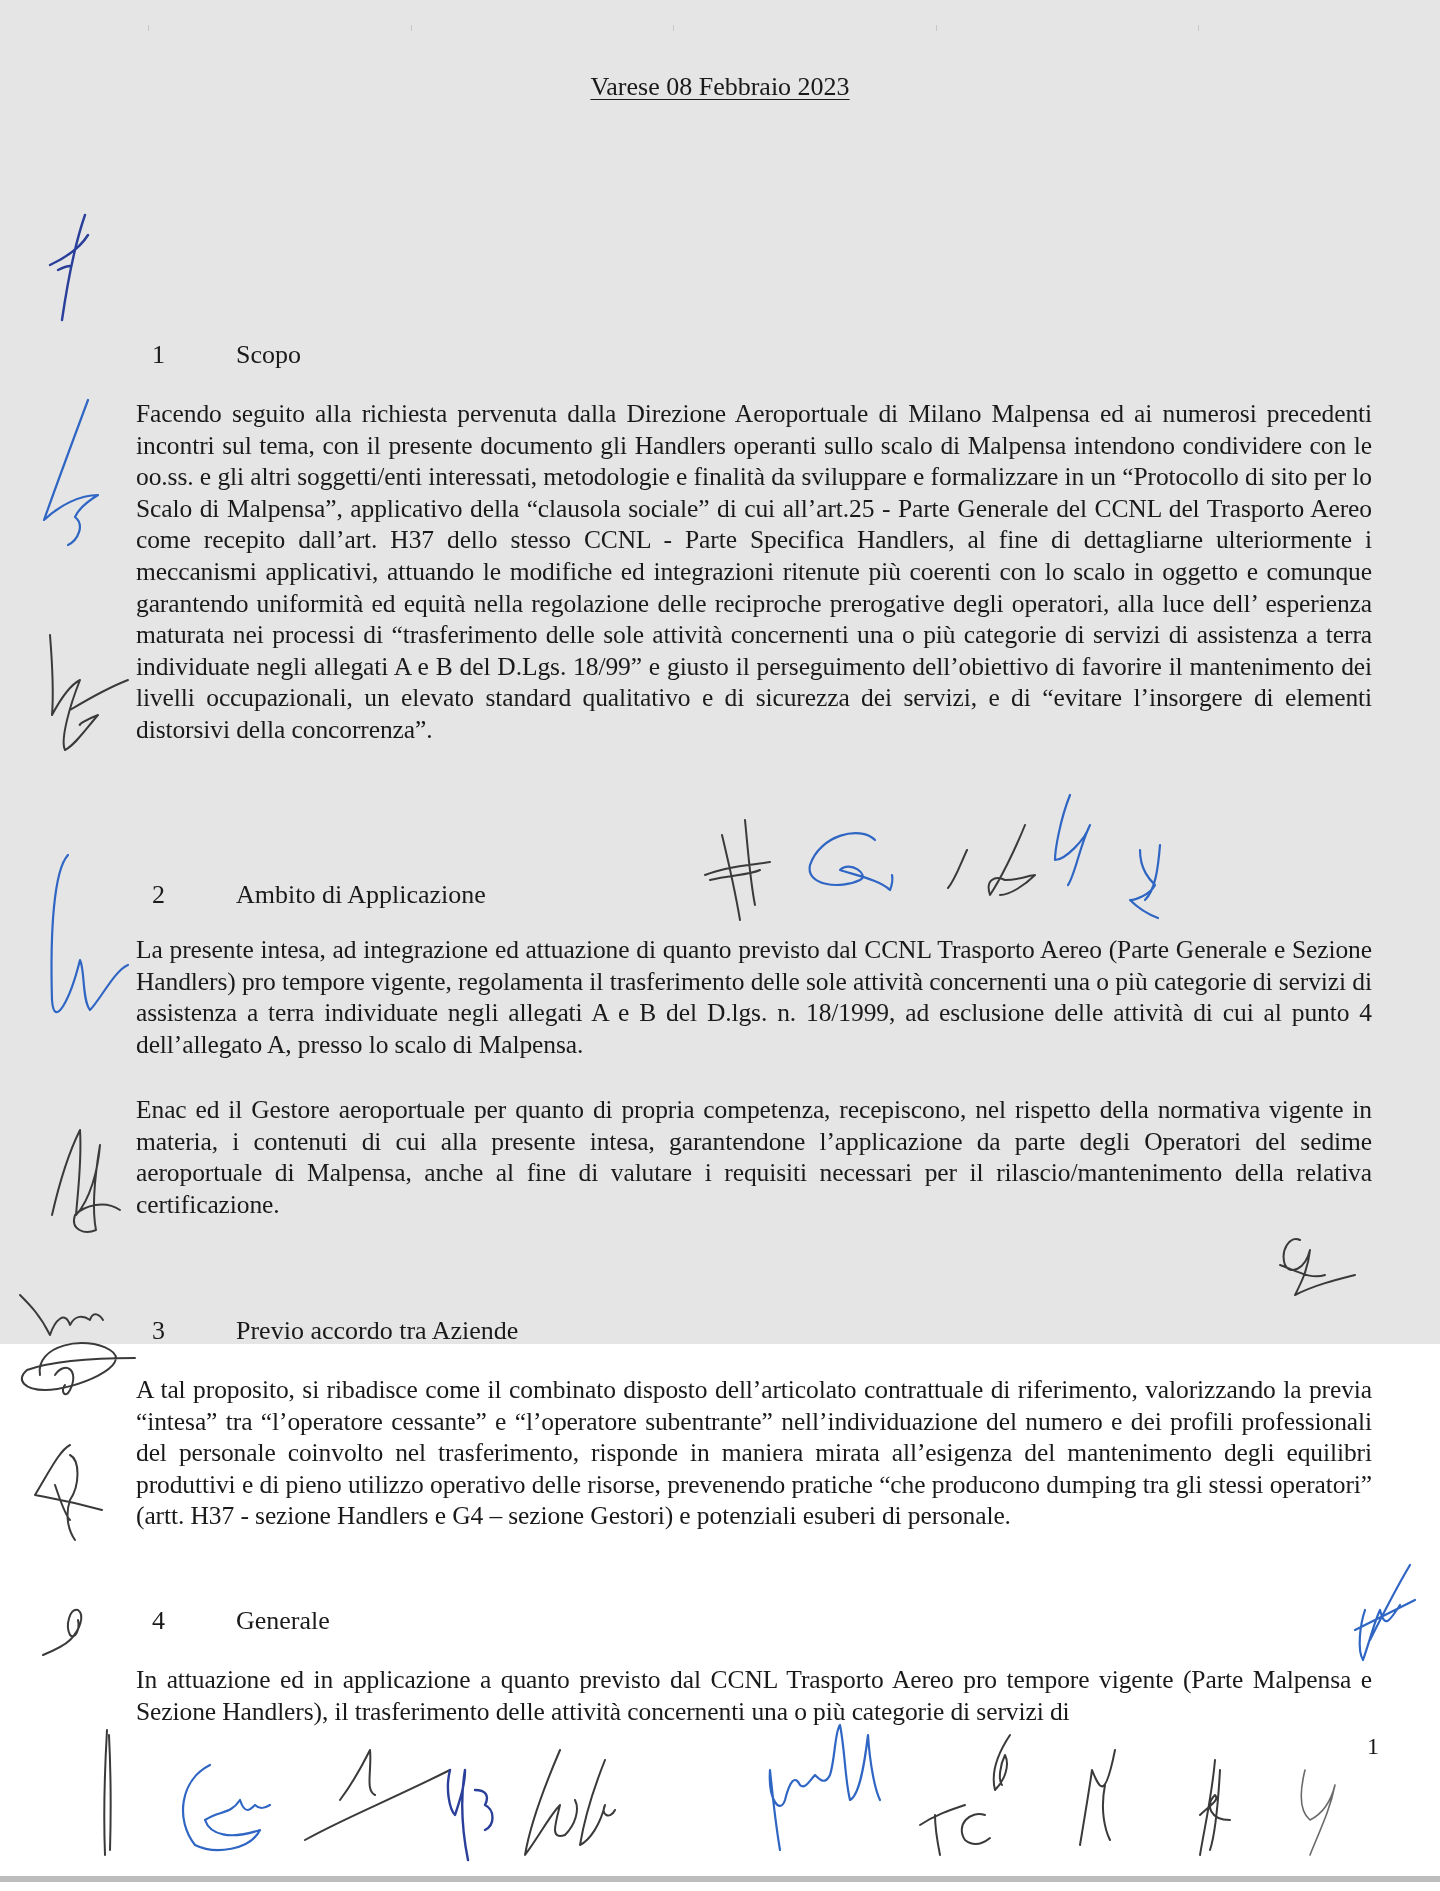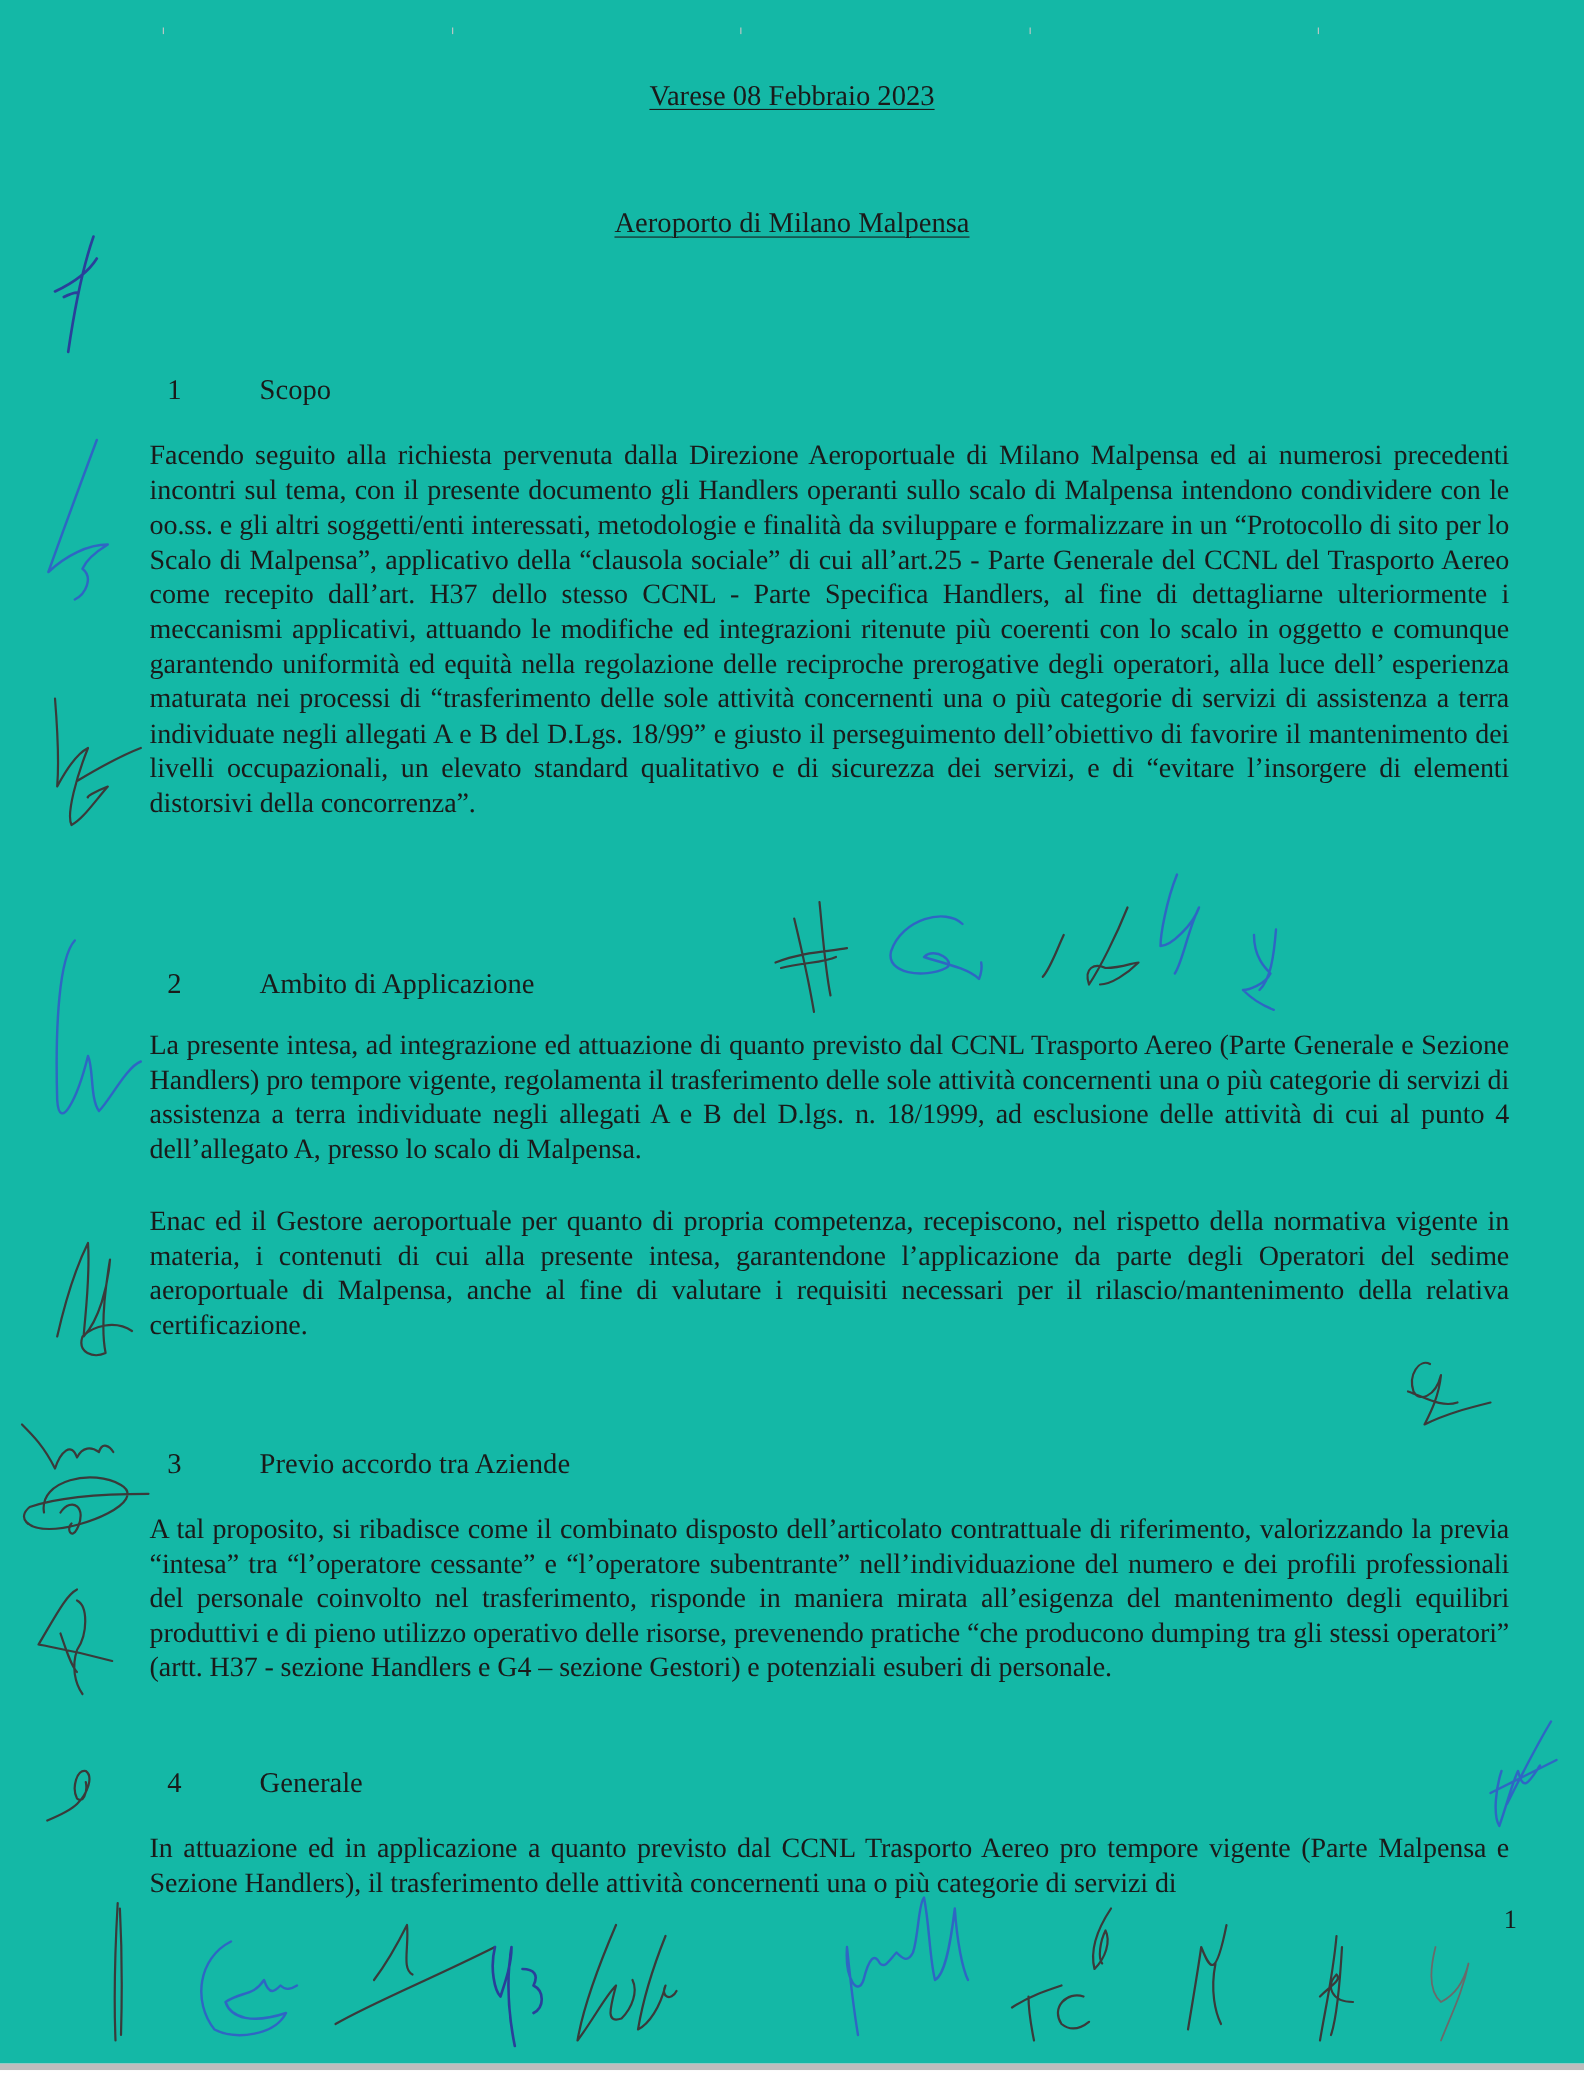--- a/index.html
+++ b/index.html
@@ -5,8 +5,8 @@
   html, body { margin: 0; padding: 0; background: #ffffff; }
   body { width: 1440px; height: 1891px; position: relative; overflow: hidden; }
   .page {
-    position: absolute; left: 0; top: 0; width: 1440px; height: 1876px;
-    background: #14b8a6;
+    position: absolute; left: 0; top: 0; width: 1440px; height: 1344px;
+    background: #e5e5e5;
     font-family: "Liberation Serif", "DejaVu Serif", serif;
     color: #1a1a1a;
   }

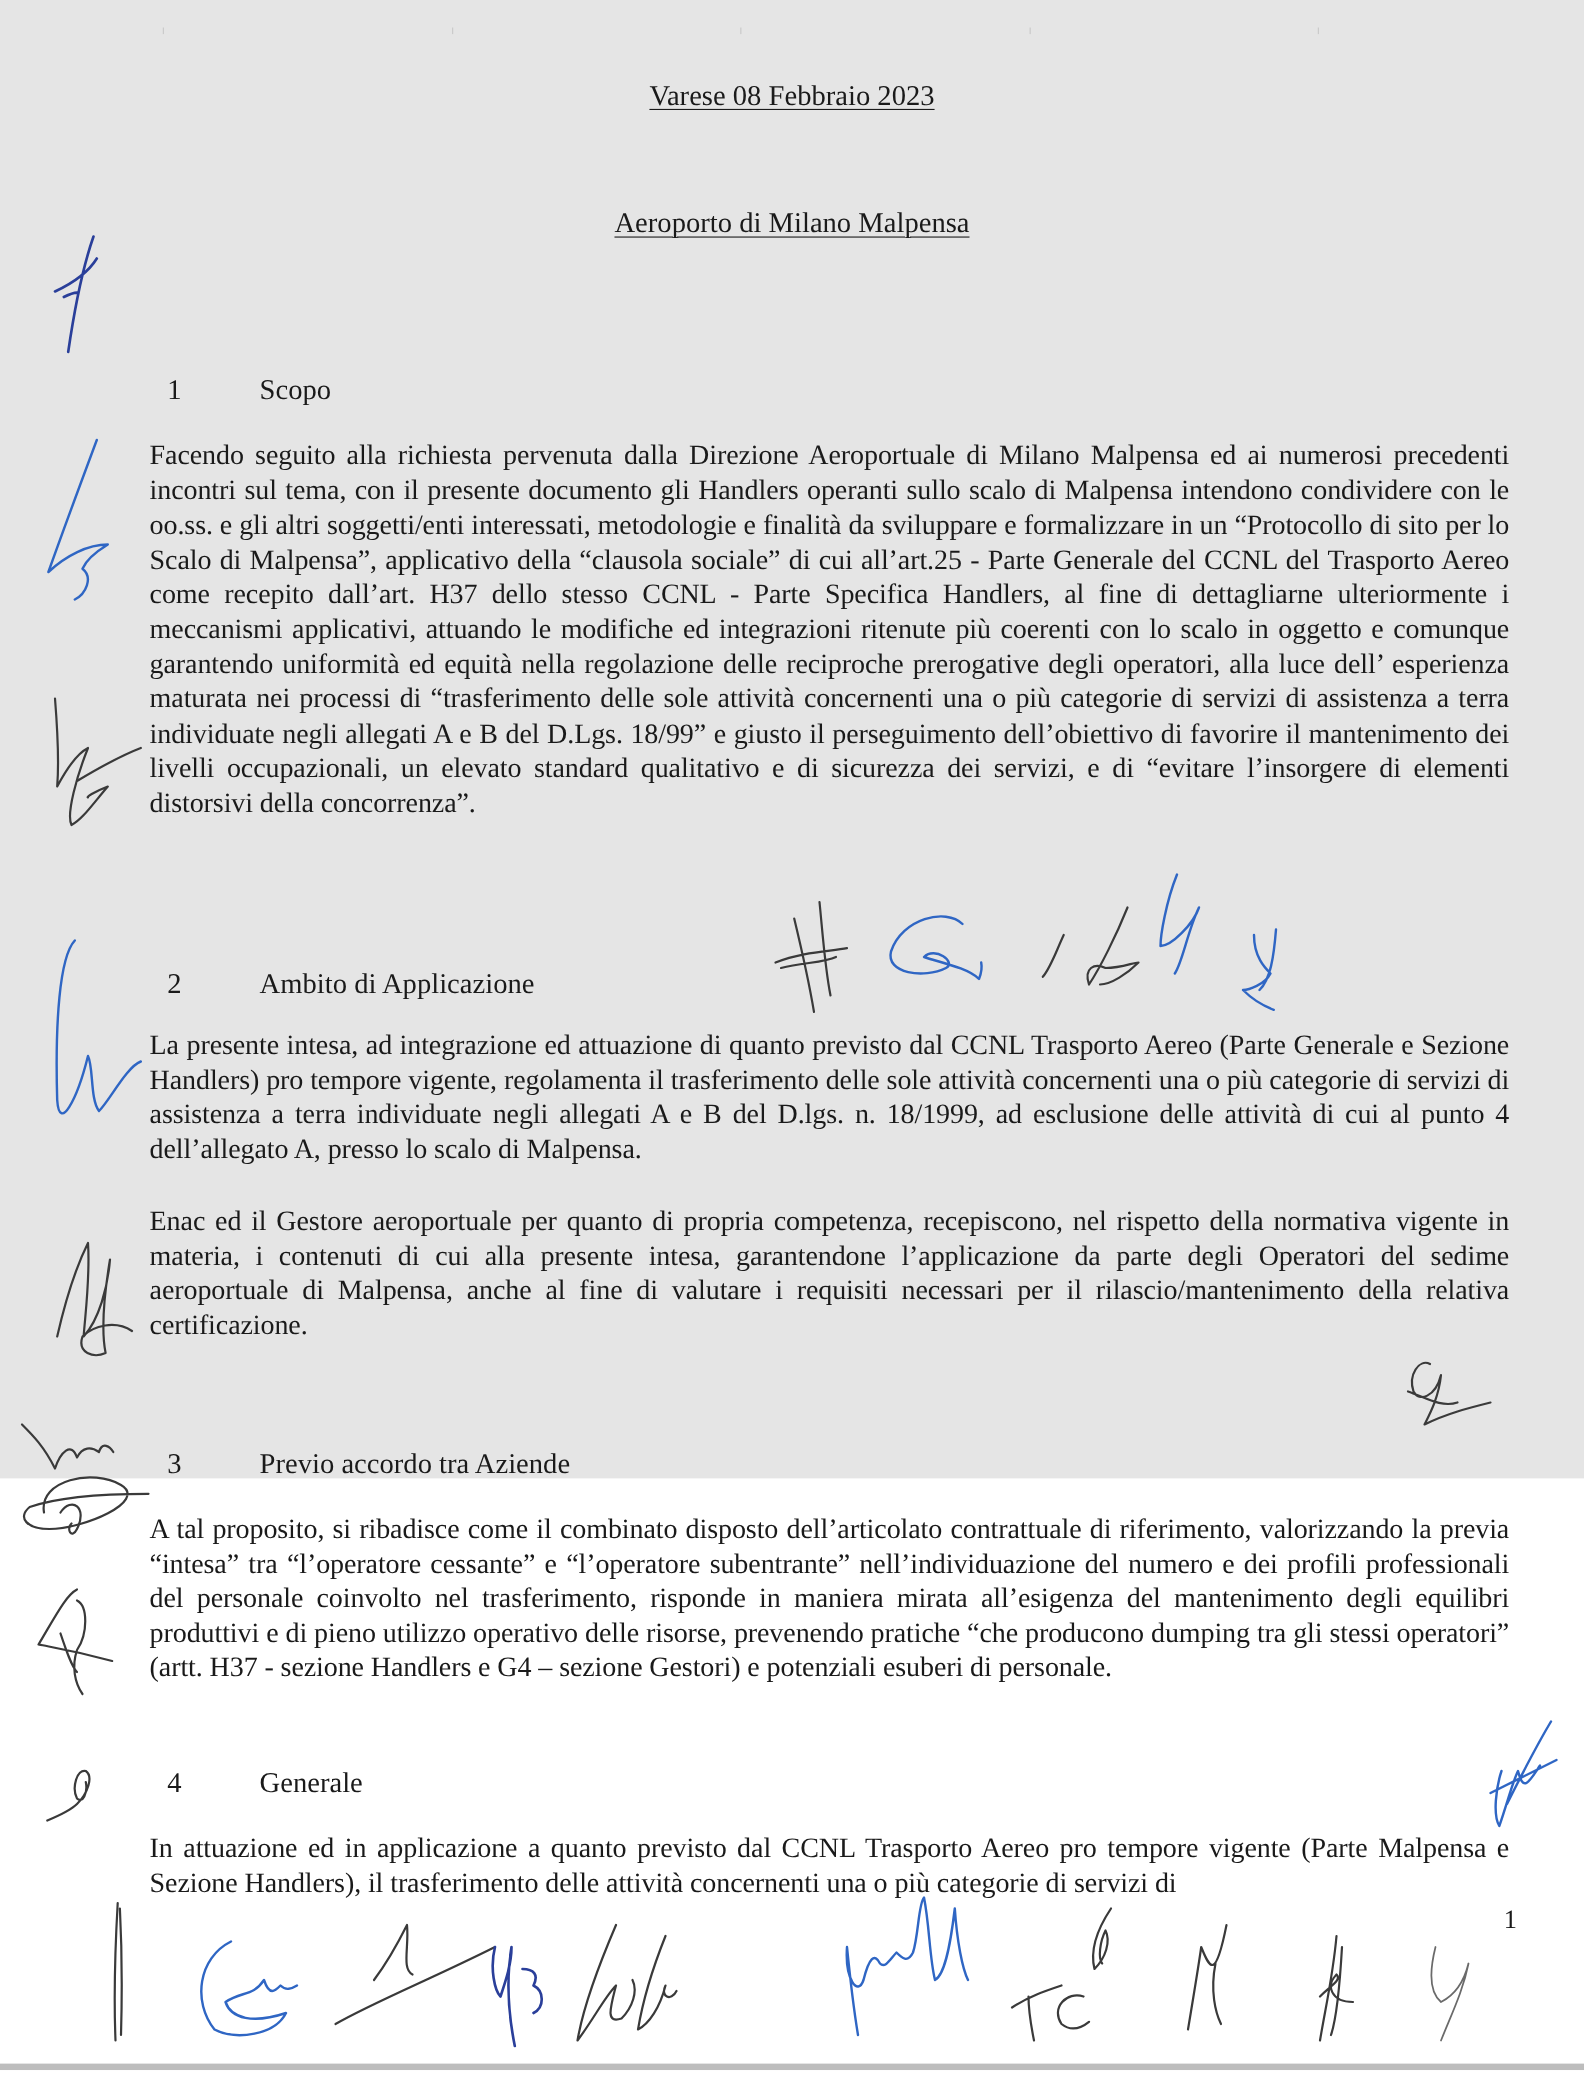--- a/index.html
+++ b/index.html
@@ -50,7 +50,6 @@
   <div class="tick" style="left:1198px"></div>
 
   <div class="title-line" style="top:72px"><span>Varese 08 Febbraio 2023</span></div>
-  <div class="title-line" style="top:188px"><span>Aeroporto di Milano Malpensa</span></div>
 
   <div class="heading" style="top:340px">
     <span class="num">1</span><span>Scopo</span>

